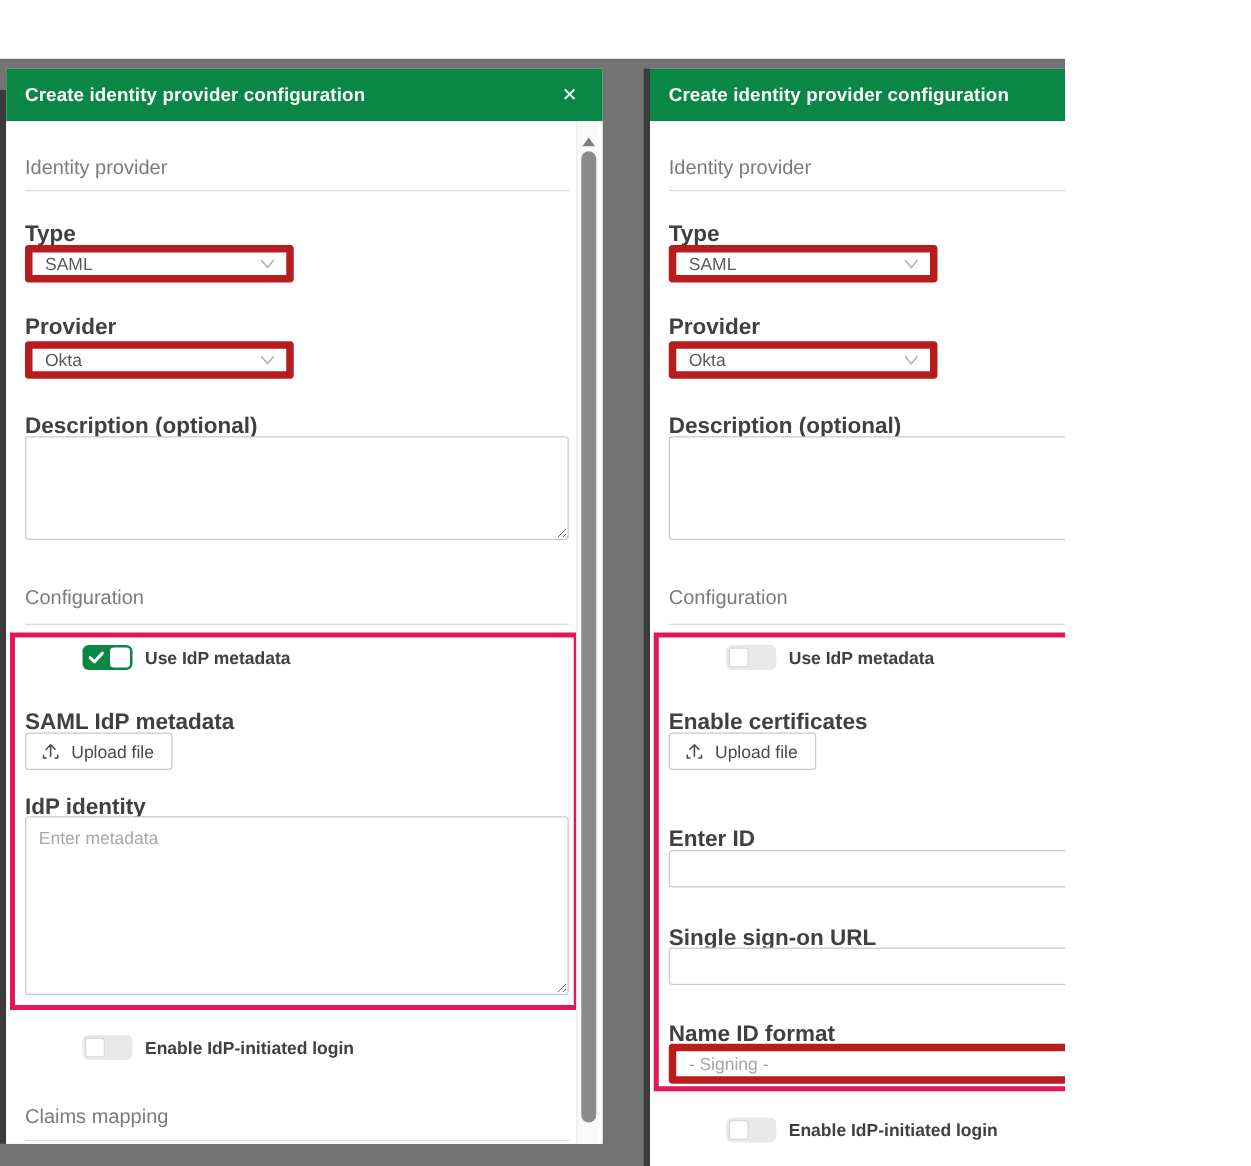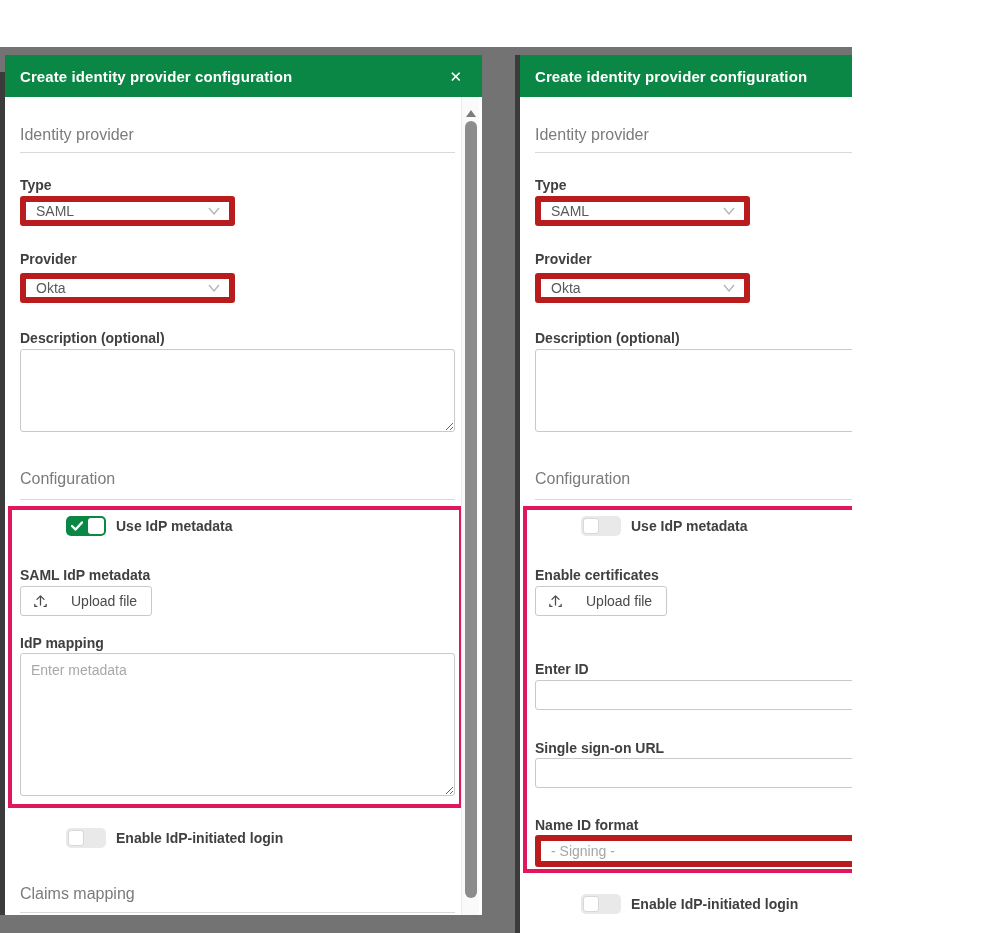--- a/index.html
+++ b/index.html
@@ -21,7 +21,7 @@
   .sec-heading { position:absolute; left:15px; font-size:16px; color:#7b7b7b; }
   .sec-line { position:absolute; left:15px; height:1px; background:#d9d9d9; }
 
-  .f-label { position:absolute; left:15px; font-size:14px; font-weight:700; color:#404040; }
+  .f-label { position:absolute; left:15px; font-size:18px; font-weight:700; color:#404040; }
 
   .dd { position:absolute; left:15px; height:30px; background:#fff;
     border:6px solid #b91c1c; border-radius:3px; display:flex; align-items:center;

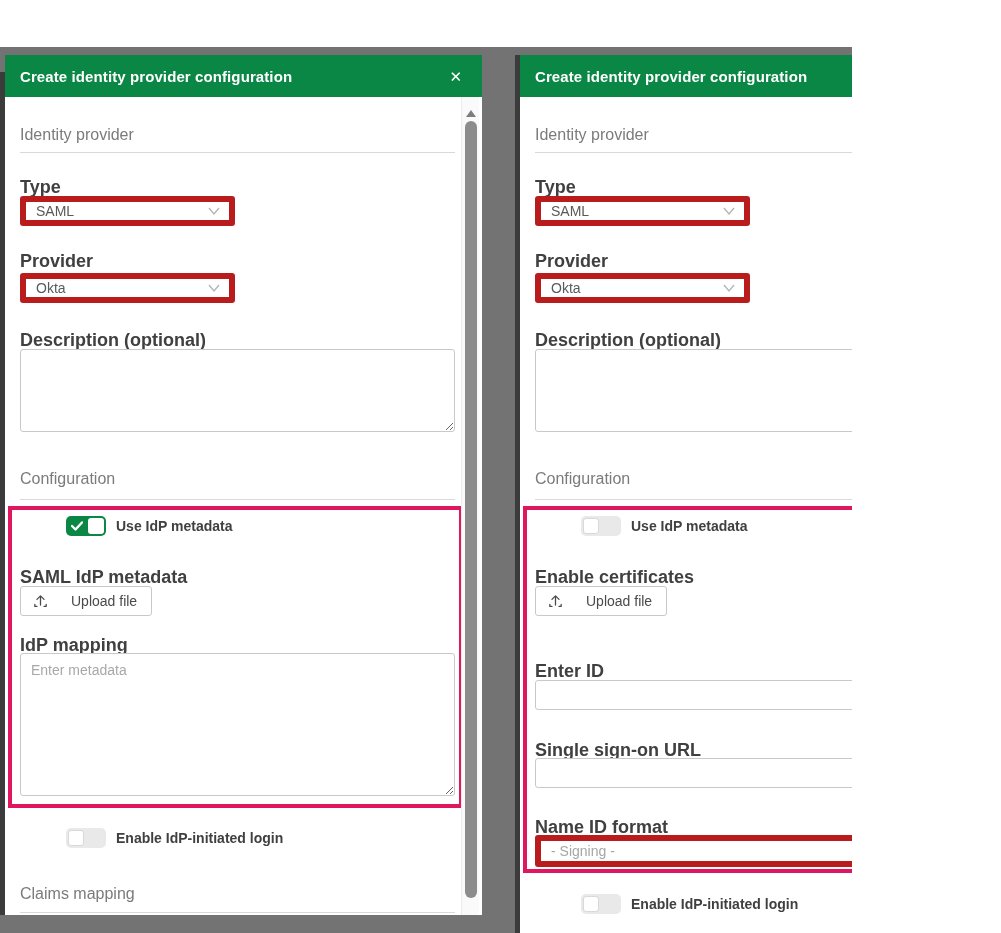--- a/index.html
+++ b/index.html
@@ -53,7 +53,7 @@
 
   .upload-btn { position:absolute; left:15px; height:30px; background:#fff;
     border:1px solid #c9c9c9; border-radius:3px; display:flex; align-items:center;
-    gap:22px; padding:0 14px 0 11px; font-size:14px; color:#4a4a4a; cursor:pointer; }
+    gap:8px; padding:0 14px 0 11px; font-size:14px; color:#4a4a4a; cursor:pointer; }
 
   .sb-track { position:absolute; top:0; bottom:0; width:18px; background:#fafafa;
     border-left:1px solid #ececec; }

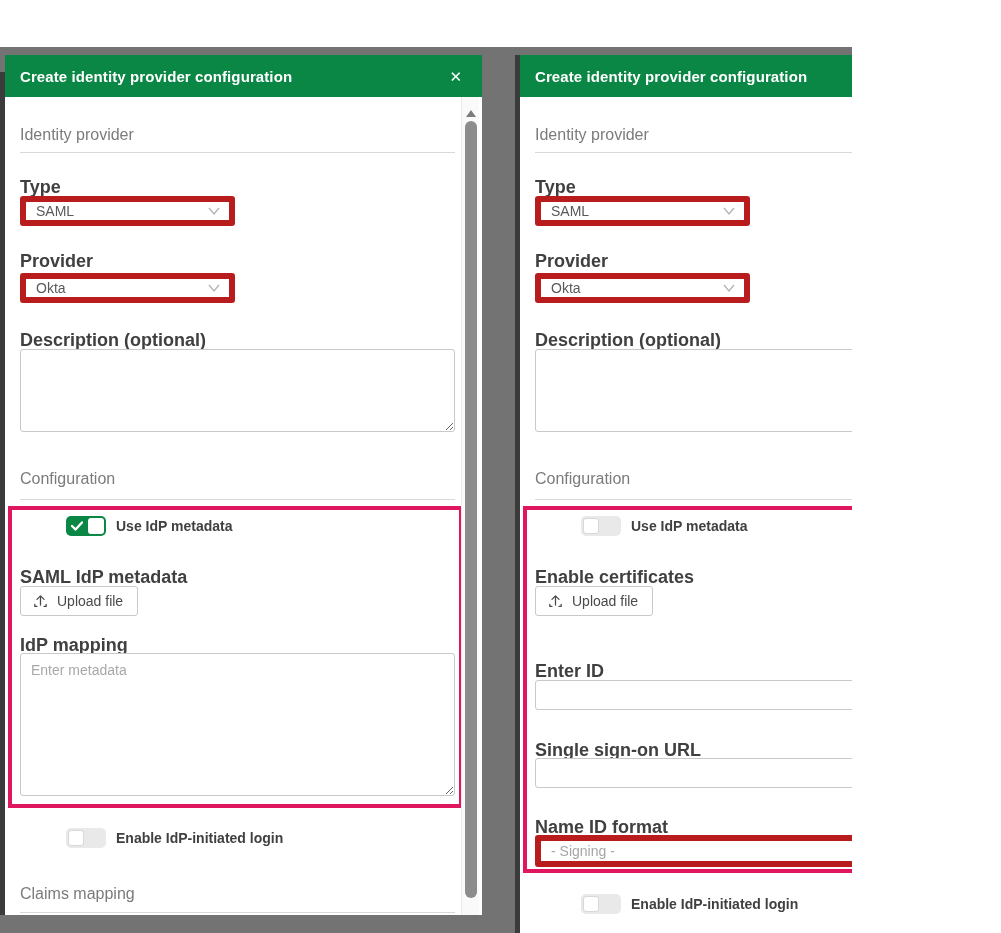--- a/index.html
+++ b/index.html
@@ -126,7 +126,7 @@
         <span>Upload file</span>
       </div>
 
-      <div class="f-label" style="top:538px;">IdP mapping</div>
+      <div class="f-label" style="top:538px;">IdP identity</div>
       <textarea class="ta" style="top: 556px; width: 435px; height: 143px;" placeholder="Enter metadata"></textarea>
 
       <div class="toggle-row" style="top:731px;">

